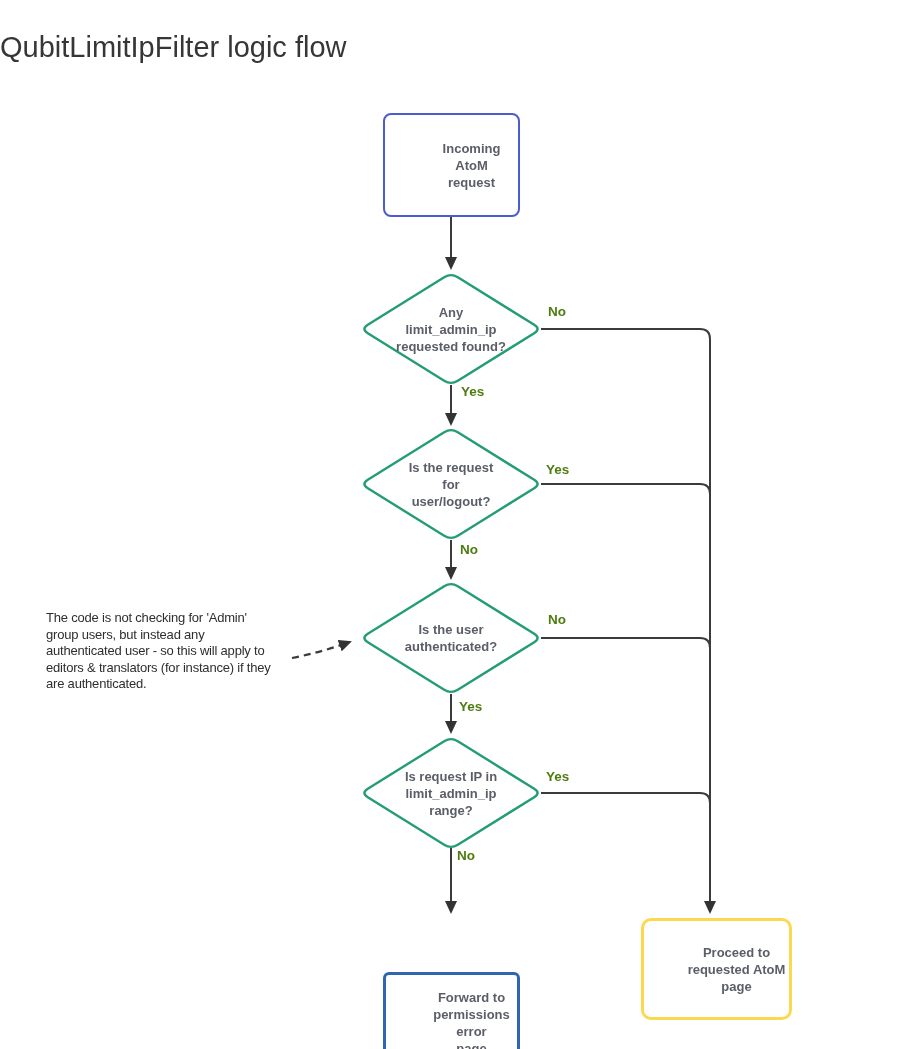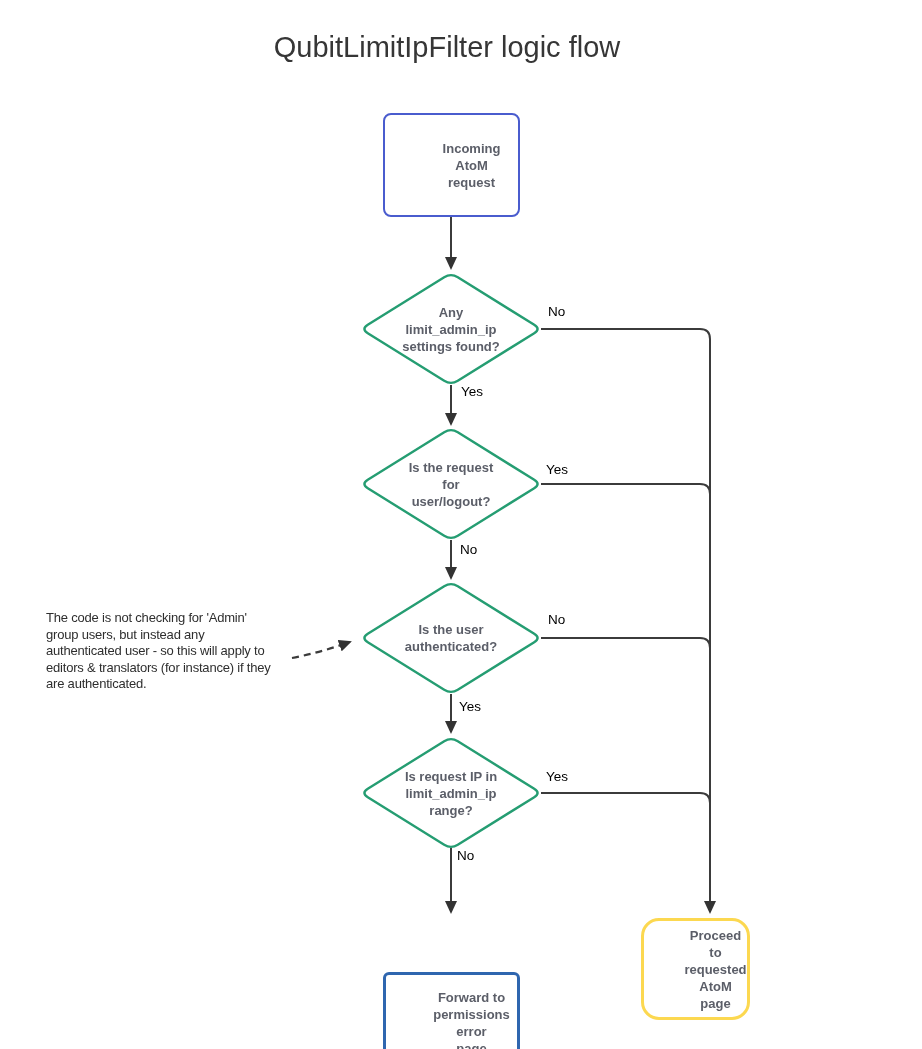--- a/index.html
+++ b/index.html
@@ -30,7 +30,7 @@
   .arrowhead { fill: #333333; }
   .page-title {
     position: absolute; left: 0; top: 31px; width: 894px;
-    text-align: center; font-size: 29px; font-weight: 400;
+    font-size: 29px; font-weight: 400;
     color: var(--title-text); z-index: 2;
   }
   .node-rect {

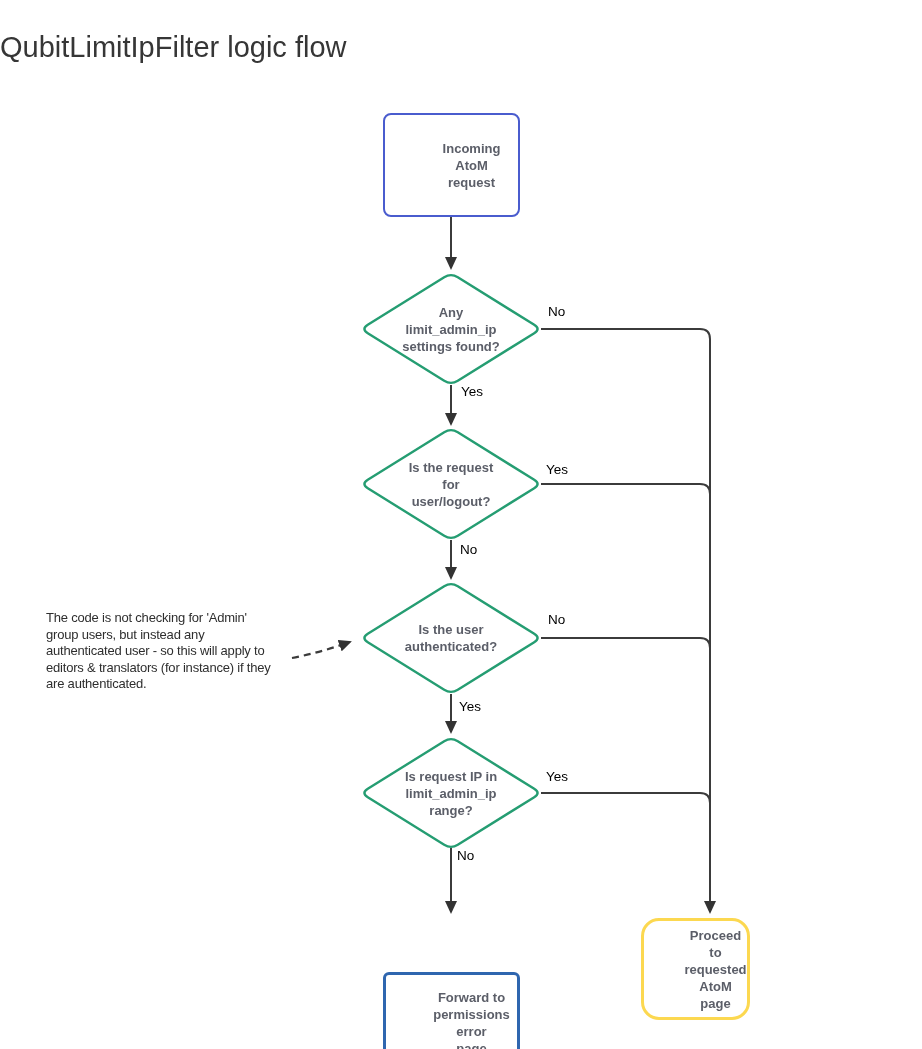--- a/index.html
+++ b/index.html
@@ -124,7 +124,7 @@
 
   <div class="diamond-label dl-1">Any
 limit_admin_ip
-settings found?</div>
+requested found?</div>
   <div class="diamond-label dl-3">Is the user
 authenticated?</div>
   <div class="diamond-label dl-2">Is the request

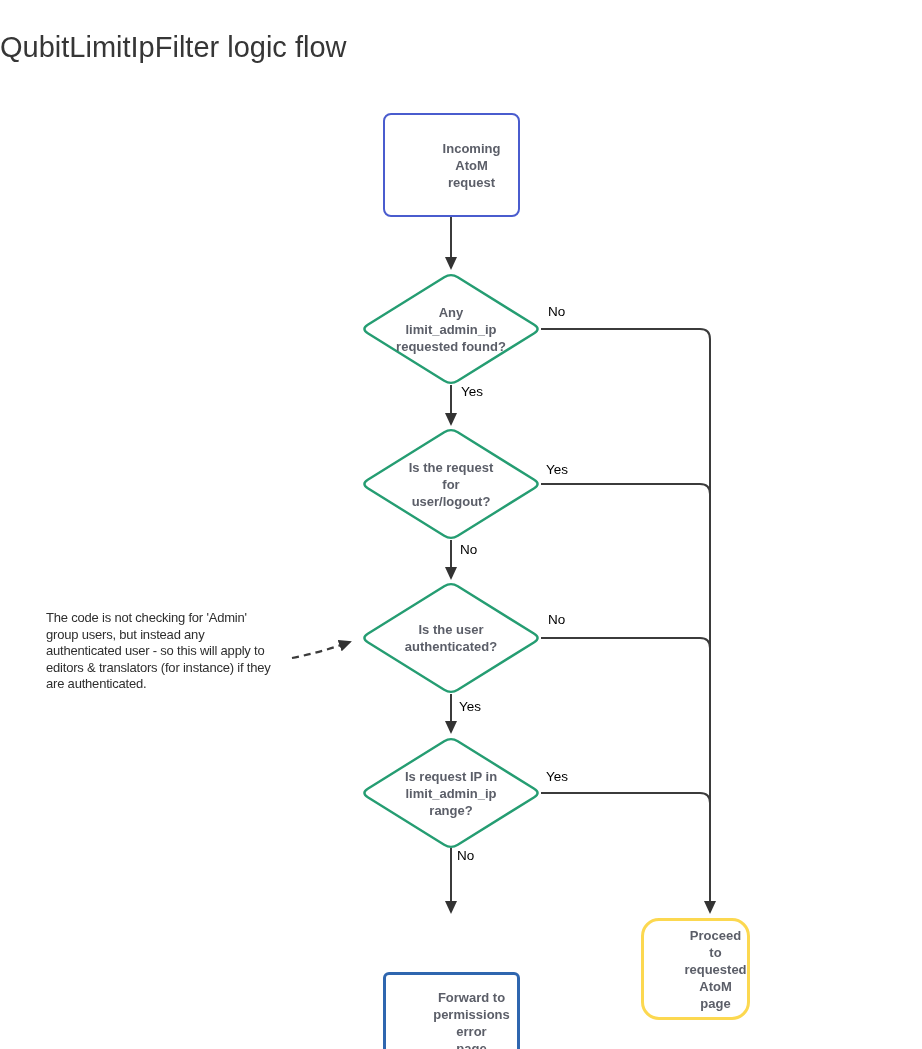--- a/index.html
+++ b/index.html
@@ -66,7 +66,7 @@
   .dl-4 { left: 376px; top: 750px; }
   .edge-label {
     position: absolute; z-index: 2; font-size: 13.5px;
-    color: #000000; line-height: 16px;
+    color: #4d7c0f; line-height: 16px; font-weight: bold;
   }
   .el-d1-no  { left: 548px; top: 304px; }
   .el-d1-yes { left: 461px; top: 384px; }

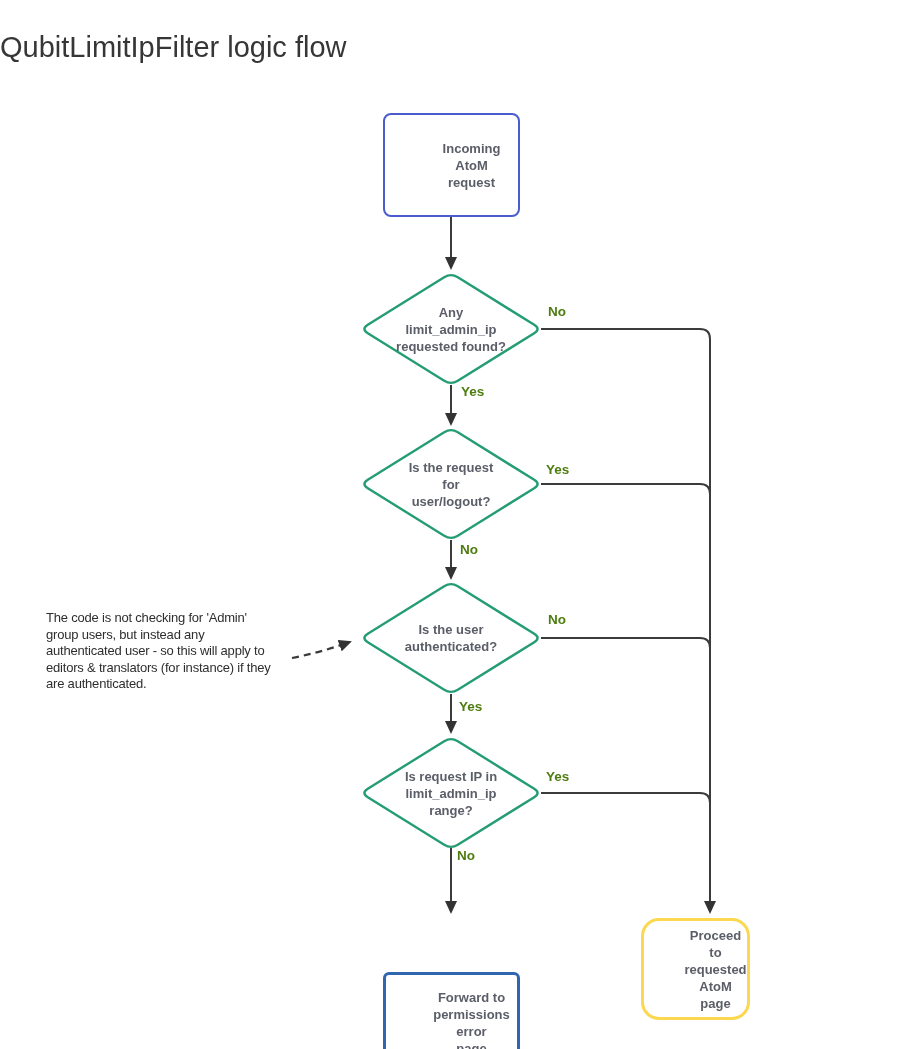--- a/index.html
+++ b/index.html
@@ -50,8 +50,8 @@
     border: 3px solid var(--error-border); border-radius: 6px;
   }
   .node-proceed {
-    left: 641px; top: 918px; width: 109px; height: 102px;
-    border: 3px solid var(--proceed-border); border-radius: 18px;
+    left: 641px; top: 918px; width: 151px; height: 102px;
+    border: 3px solid var(--proceed-border); border-radius: 10px;
   }
   .diamond-label {
     position: absolute; z-index: 2; width: 150px; height: 86px;

